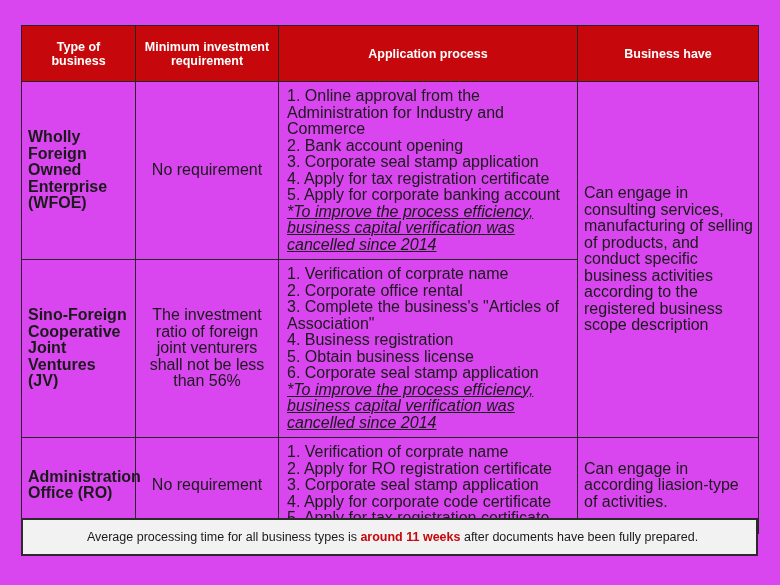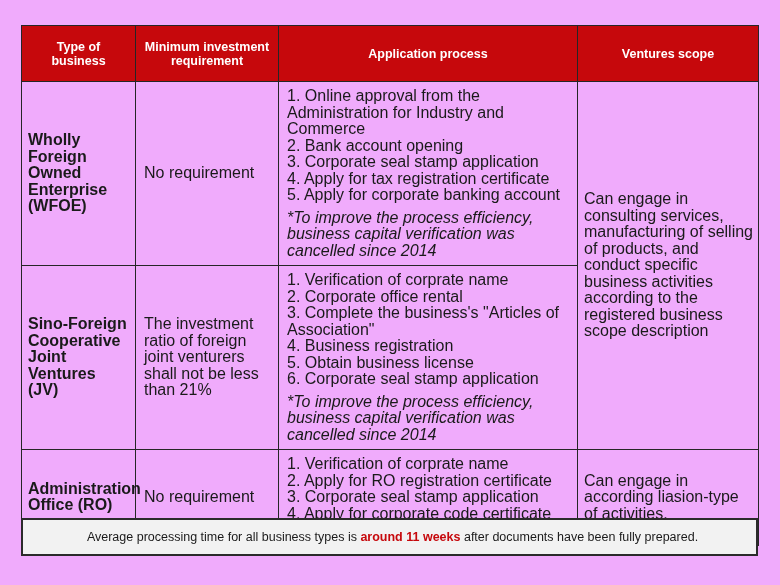--- a/index.html
+++ b/index.html
@@ -12,7 +12,7 @@
     position: relative;
     width: 780px;
     height: 585px;
-    background: #f0abfc;
+    background: #d946ef;
     overflow: hidden;
   }
   table.biz-table {

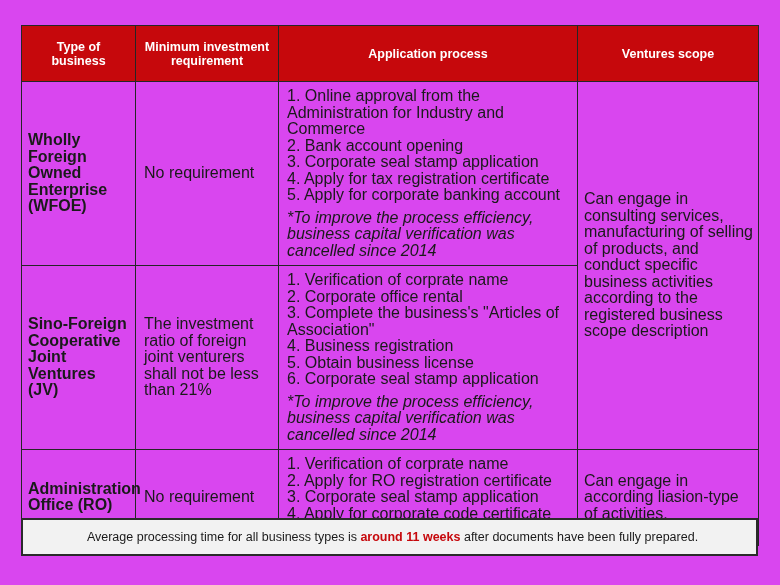--- a/index.html
+++ b/index.html
@@ -110,7 +110,7 @@
         <th>Type of business</th>
         <th>Minimum investment requirement</th>
         <th>Application process</th>
-        <th>Ventures scope</th>
+        <th>Business have</th>
       </tr>
     </thead>
     <tbody>

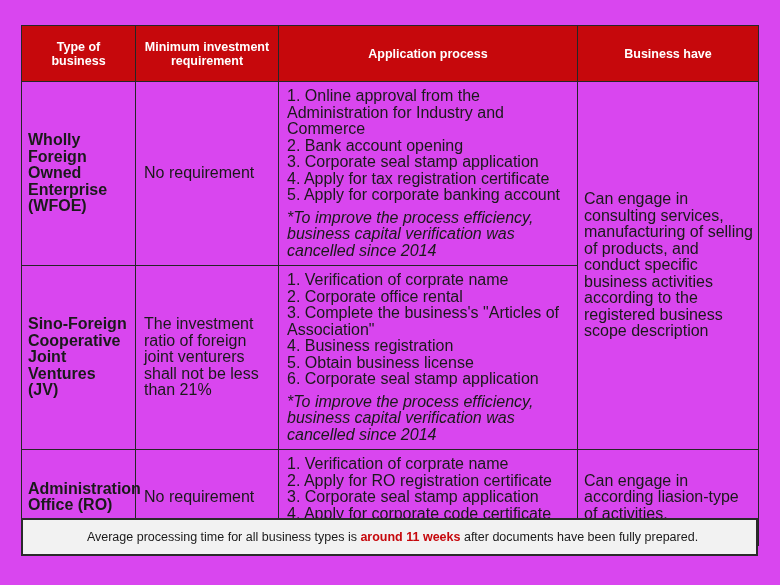--- a/index.html
+++ b/index.html
@@ -48,6 +48,7 @@
     padding: 4px 6px;
   }
   td.cell-invest {
+    text-align: center;
     padding: 12px 8px;
   }
   td.cell-process {

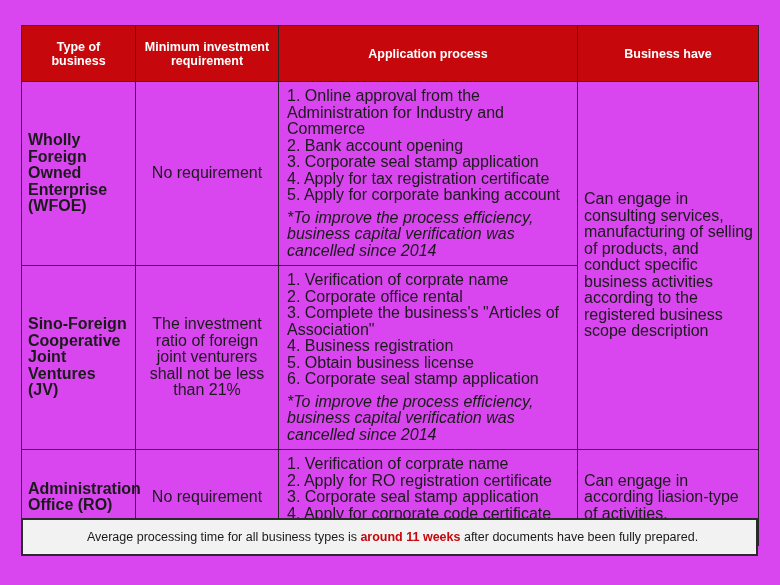--- a/index.html
+++ b/index.html
@@ -67,8 +67,9 @@
   }
   .note {
     font-style: italic;
-    margin-top: 6px;
+    margin-top: 0;
     white-space: pre-line;
+    text-decoration: underline;
   }
   .footer-bar {
     position: absolute;

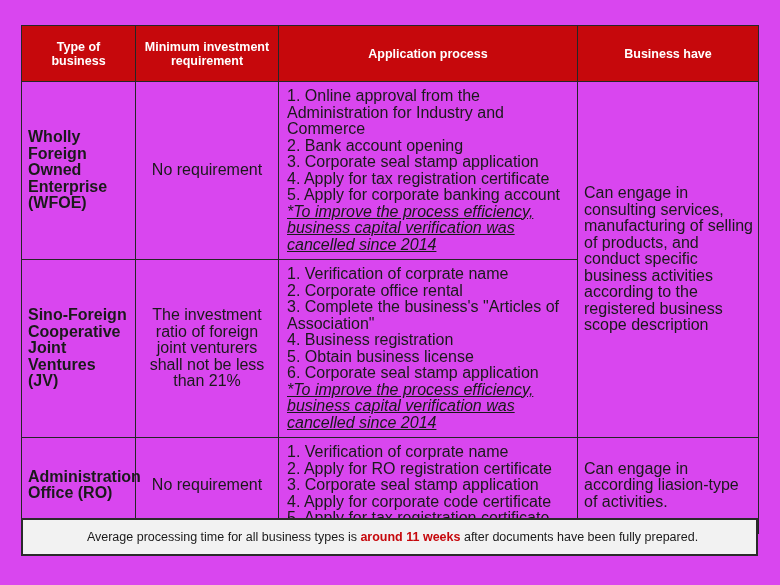--- a/index.html
+++ b/index.html
@@ -131,7 +131,7 @@
       </tr>
       <tr class="row-jv">
         <td class="cell-type">Sino-Foreign Cooperative Joint Ventures (JV)</td>
-        <td class="cell-invest">The investment ratio of foreign joint venturers shall not be less than 21%</td>
+        <td class="cell-invest">The investment ratio of foreign joint venturers shall not be less than 56%</td>
         <td class="cell-process">
           <div class="steps">1. Verification of corprate name
 2. Corporate office rental

